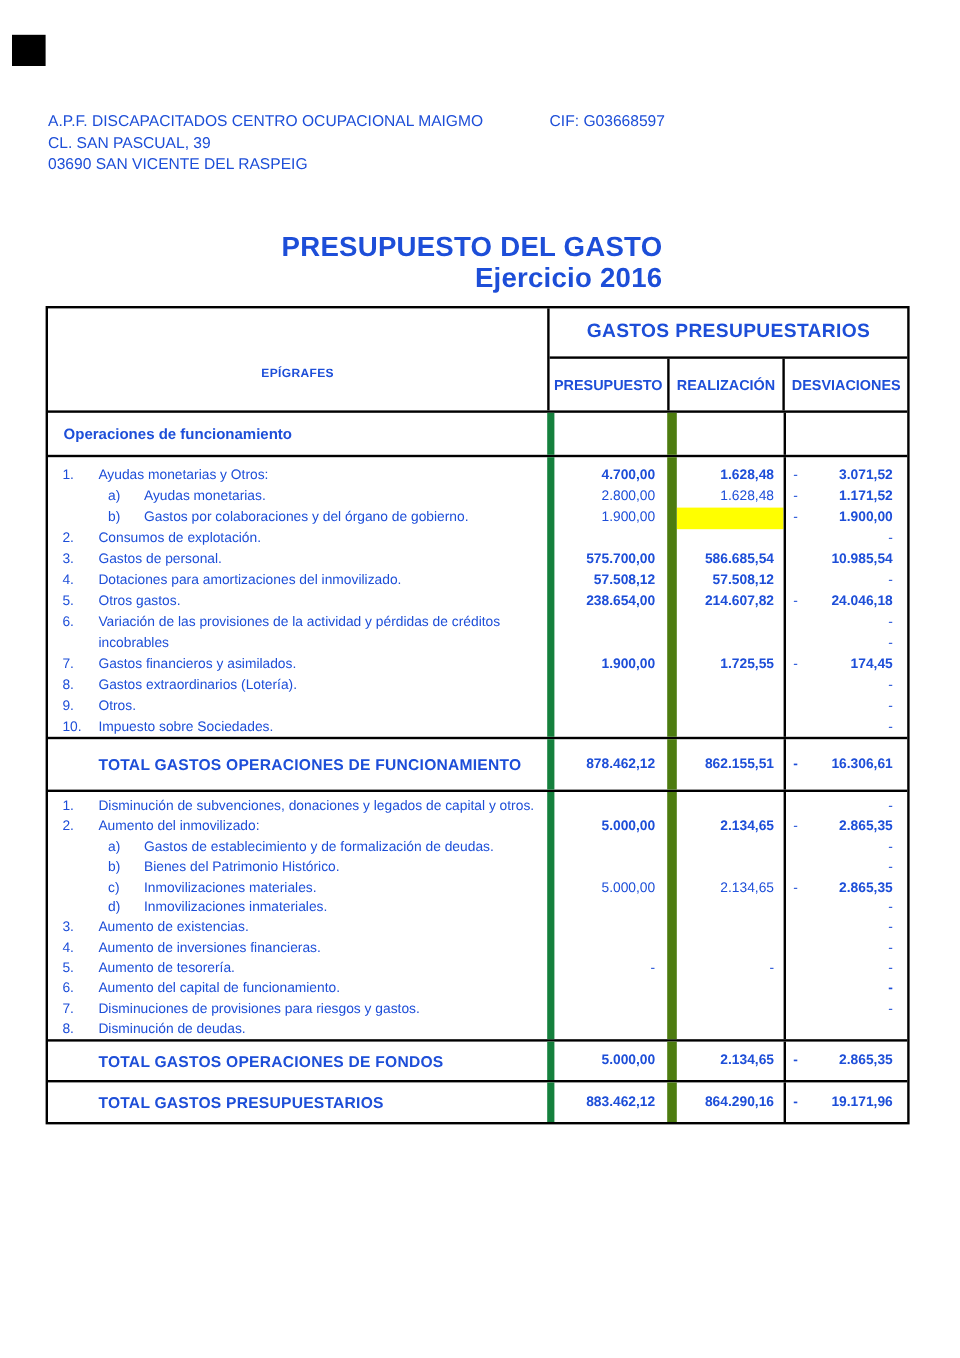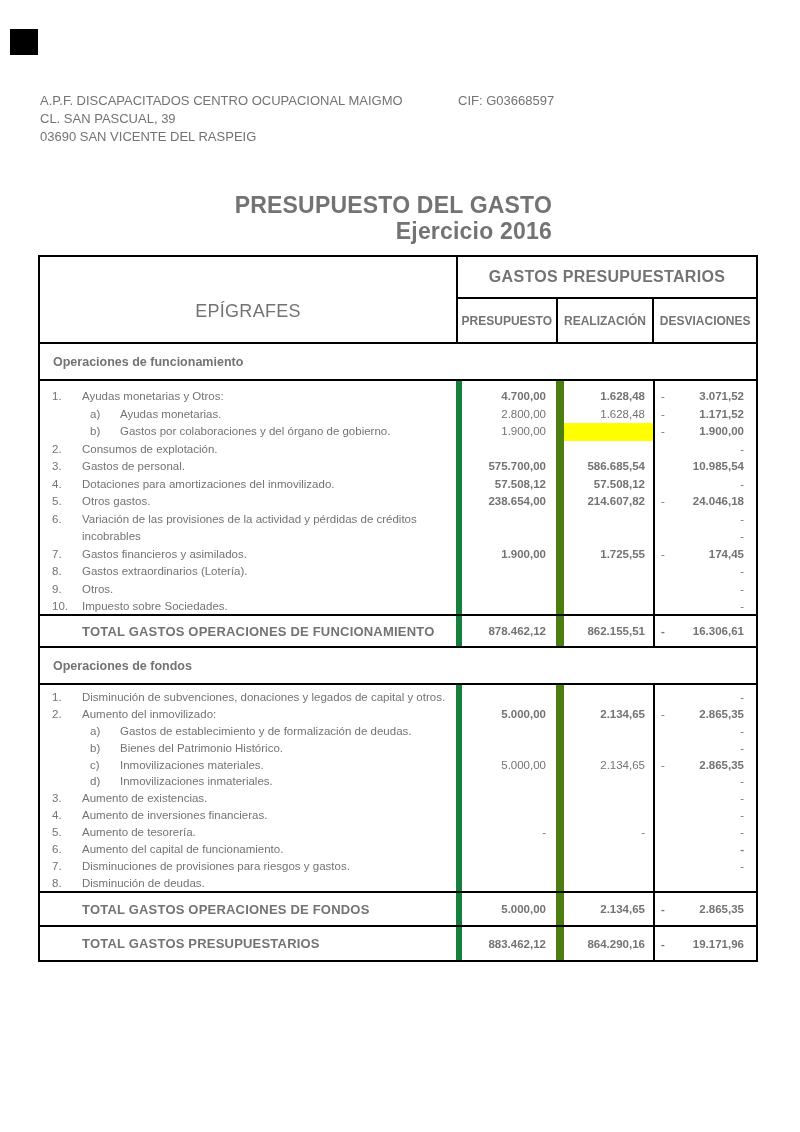--- a/index.html
+++ b/index.html
@@ -5,7 +5,7 @@
   html,body{margin:0;padding:0;background:#fff;}
   .page{
     position:relative;width:800px;height:1132px;background:#ffffff;
-    font-family:"Liberation Sans","DejaVu Sans",sans-serif;color:#737373;
+    font-family:"Liberation Sans","DejaVu Sans",sans-serif;color:#1d4ed8;
     overflow:hidden;
   }
   .corner-mark{position:absolute;left:10px;top:29px;width:28px;height:26px;background:#000;}

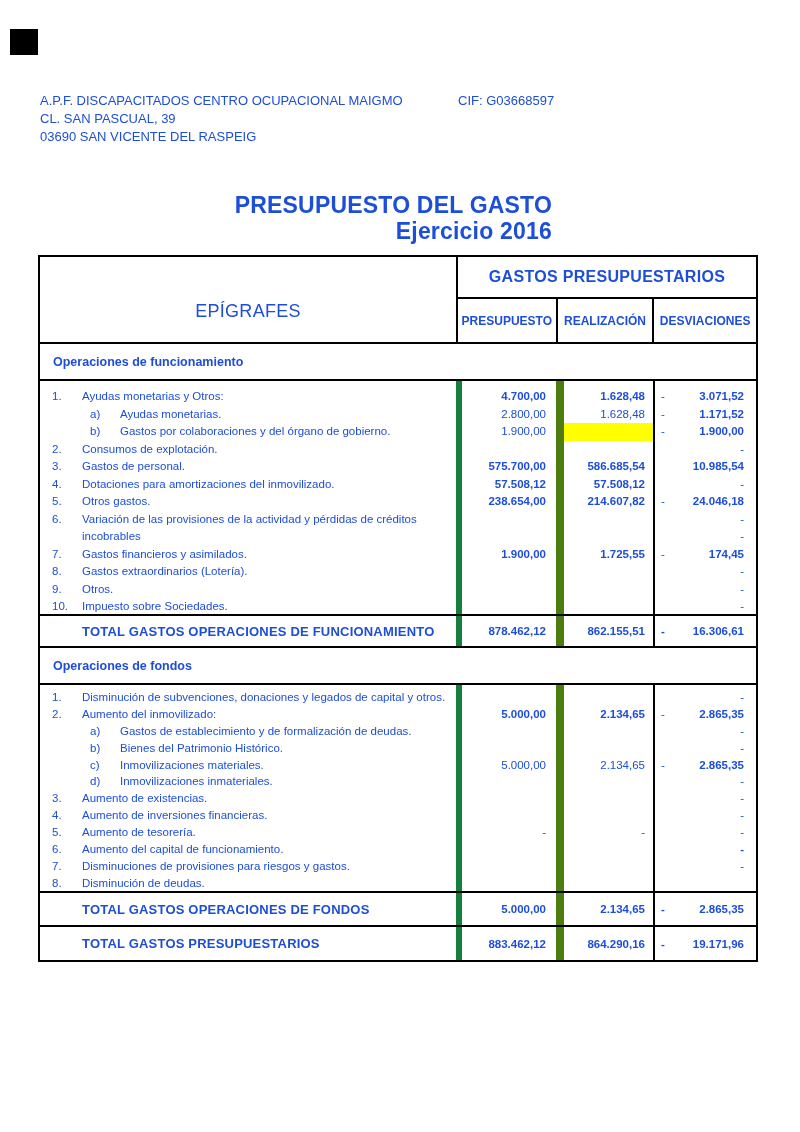--- a/index.html
+++ b/index.html
@@ -25,7 +25,7 @@
   .c-desv{width:103px;border-left:2px solid #000;}
 
   .hdr-row{height:85px;}
-  .epi-h{display:flex;align-items:center;justify-content:center;font-weight:normal;font-size:18px;letter-spacing:0.3px;margin-top:24px;}
+  .epi-h{display:flex;align-items:center;justify-content:center;font-weight:bold;font-size:10px;letter-spacing:0.3px;margin-top:24px;}
   .gcol{width:300px;border-left:2px solid #000;display:flex;flex-direction:column;}
   .ghead{height:40px;display:flex;align-items:center;justify-content:center;font-weight:bold;font-size:16px;letter-spacing:0.3px;}
   .gsub{height:45px;border-top:2px solid #000;display:flex;}

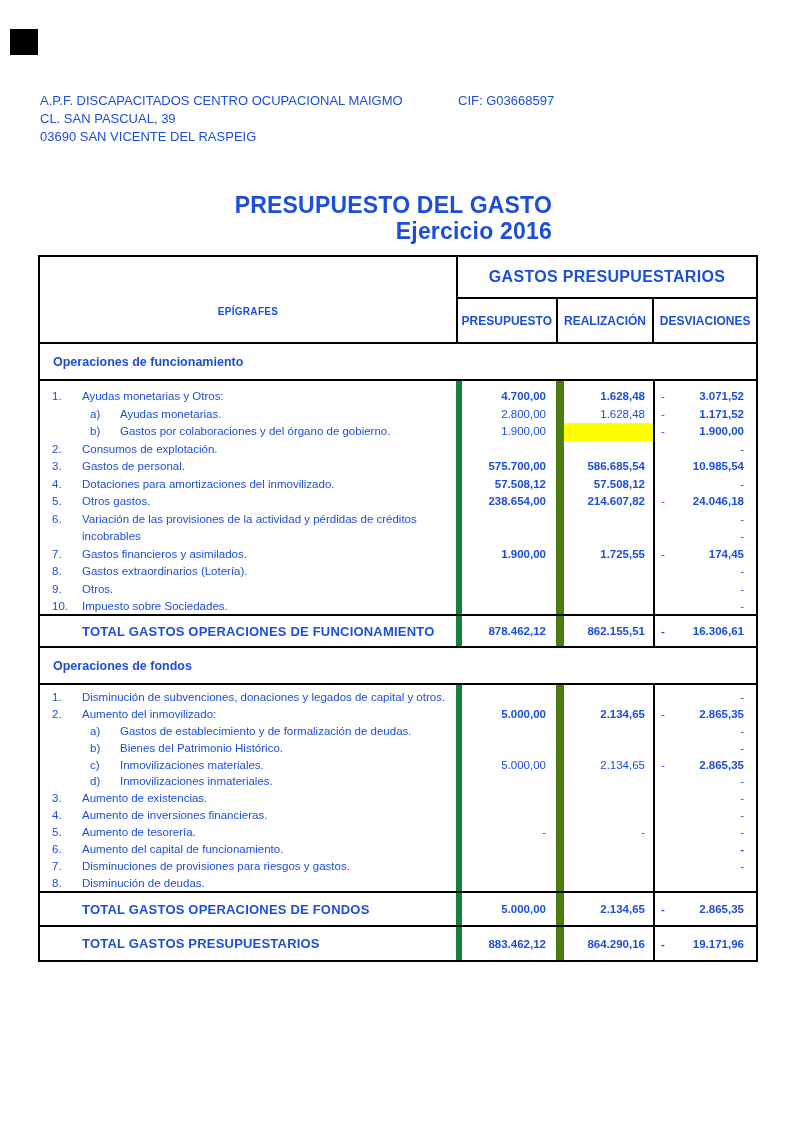--- a/index.html
+++ b/index.html
@@ -34,7 +34,7 @@
   .sh-real{width:97px;border-left:2px solid #000;}
   .sh-desv{width:104px;border-left:2px solid #000;}
 
-  .sec-row{height:37px;align-items:center;}
+  .sec-row{height:37px;}
   .sec-name{display:flex;align-items:center;font-weight:bold;font-size:12.5px;padding-left:13px;}
 
   .block-row .cell{overflow:hidden;}

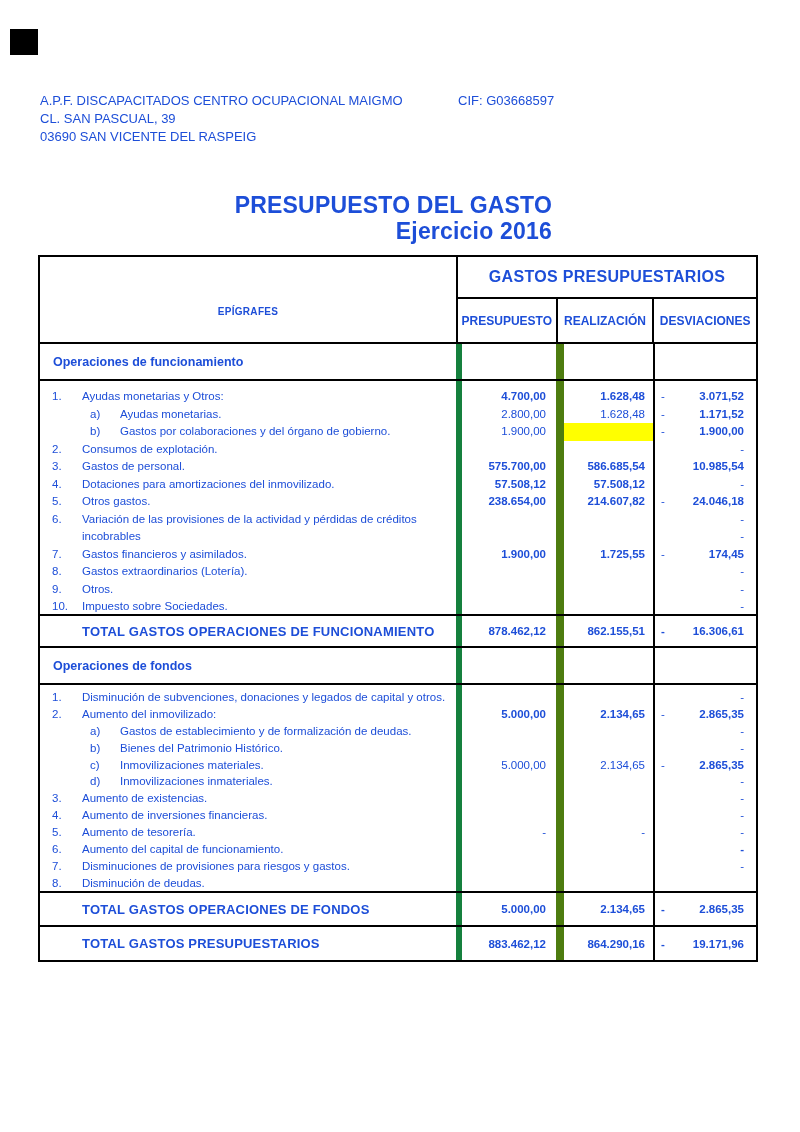--- a/index.html
+++ b/index.html
@@ -57,7 +57,7 @@
   .desv-line .dv{text-align:right;flex:1;}
 
   .total-row{display:flex;}
-  .t0{height:32px;justify-content:center;}
+  .t0{height:44px;justify-content:center;}
   .t1{height:34px;}
   .t2{height:35px;}
   .total-label{display:flex;align-items:center;font-weight:bold;font-size:13px;padding-left:42px;letter-spacing:0.2px;}

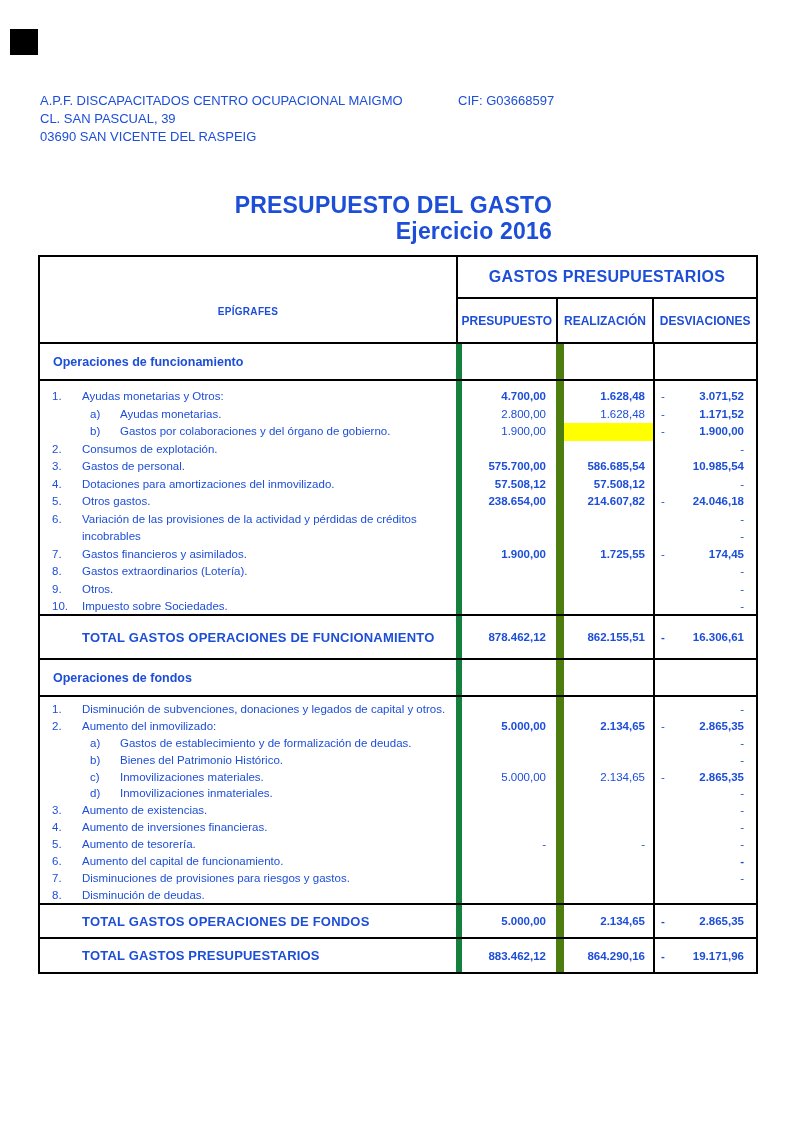--- a/index.html
+++ b/index.html
@@ -257,12 +257,6 @@
       </div>
     </div>
 
-    <div class="tr sec-row">
-      <div class="c-epi sec-name">Operaciones de fondos</div>
-      <div class="c-pres"></div>
-      <div class="c-real"></div>
-      <div class="c-desv"></div>
-    </div>
 
     <div class="tr block-row block-b">
       <div class="c-epi cell">

